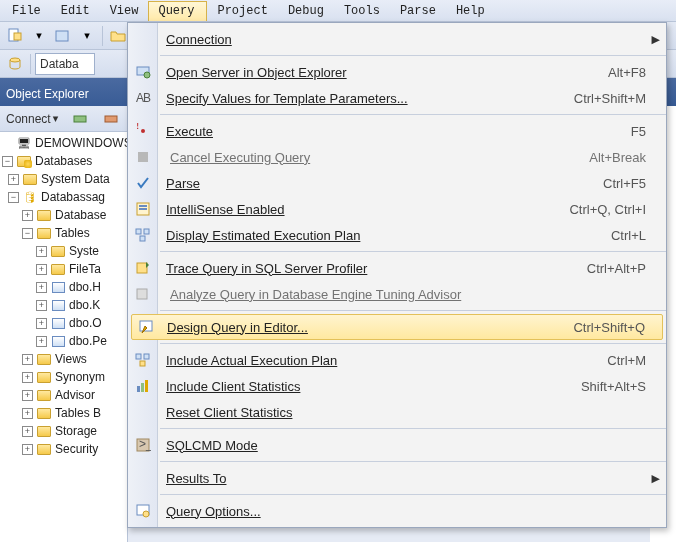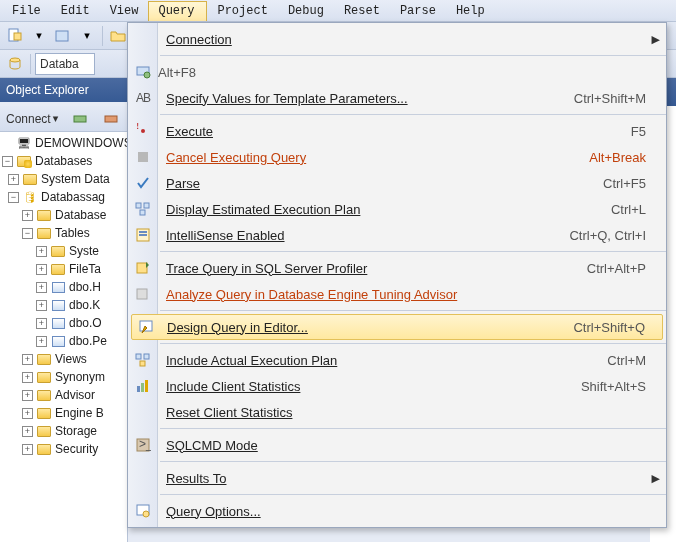--- a/index.html
+++ b/index.html
@@ -65,7 +65,7 @@
   <div class="item open">Query</div>
   <div class="item">Project</div>
   <div class="item">Debug</div>
-  <div class="item">Reset</div>
+  <div class="item">Tools</div>
   <div class="item">Parse</div>
   <div class="item">Help</div>
 </div>

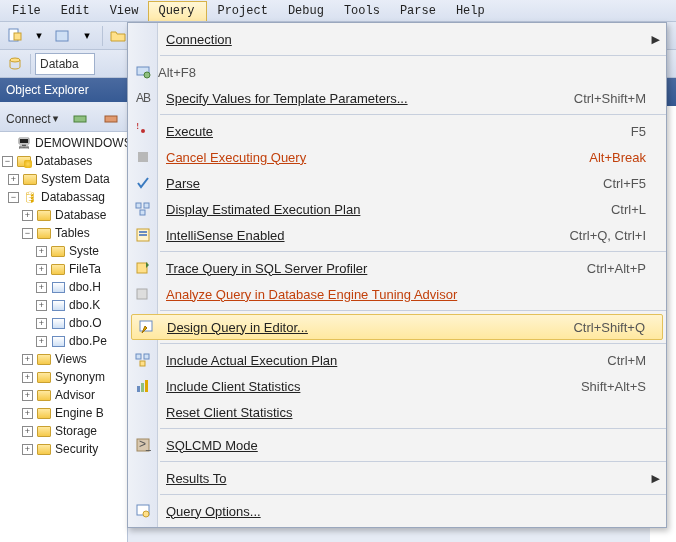--- a/index.html
+++ b/index.html
@@ -284,6 +284,7 @@
             <circle cx="12" cy="11" r="3" fill="#8fc080" stroke="#4a803a"></circle>
           </svg>
         </span>
+        <span class="dlabel">Open Server in Object Explorer</span>
         <span class="dshort">Alt+F8</span>
       </div>
       <div class="dd-item">

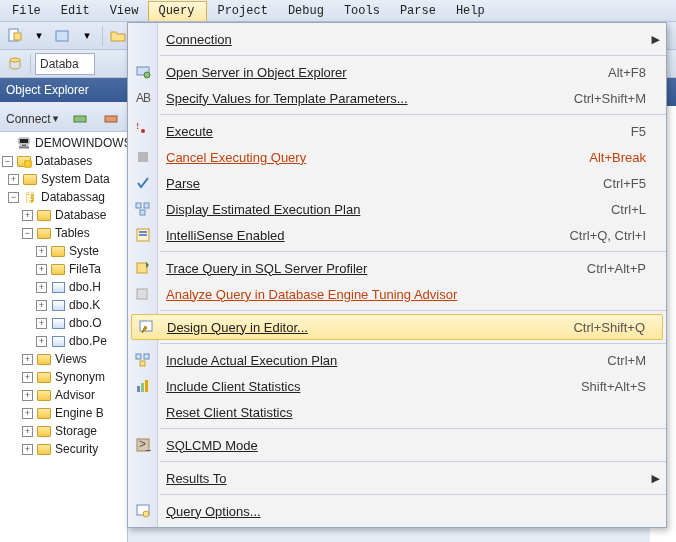--- a/index.html
+++ b/index.html
@@ -18,7 +18,7 @@
   .combo { height: 22px; background: #fff; border: 1px solid #9fb0cc; padding: 0 4px; min-width: 60px; display: flex; align-items: center; color: #333; overflow: hidden; }
 
   
-  .oe-header { position: absolute; top: 78px; left: 0; width: 128px; height: 24px; background: linear-gradient(#4a6aa0,#365a94); color: #fff; display: flex; align-items: center; justify-content: space-between; padding: 8px 6px; font-size: 12px; }
+  .oe-header { position: absolute; top: 78px; left: 0; width: 128px; height: 24px; background: linear-gradient(#4a6aa0,#365a94); color: #fff; display: flex; align-items: center; justify-content: space-between; padding: 16px 6px; font-size: 12px; }
   .oe-toolbar { position: absolute; top: 106px; left: 0; width: 128px; height: 26px; background: linear-gradient(#e4eaf5,#d4ddee); border-bottom: 1px solid #b8c4d8; display: flex; align-items: center; padding: 0 4px; gap: 9px; }
   .oe-toolbar .connect { font-size: 12px; color: #333; padding: 0 2px; display: flex; align-items: center; gap: 2px; }
   .oe-tree { position: absolute; top: 132px; left: 0; width: 128px; bottom: 0; background: #fff; border-right: 1px solid #b8c4d8; overflow: hidden; padding-top: 2px; }

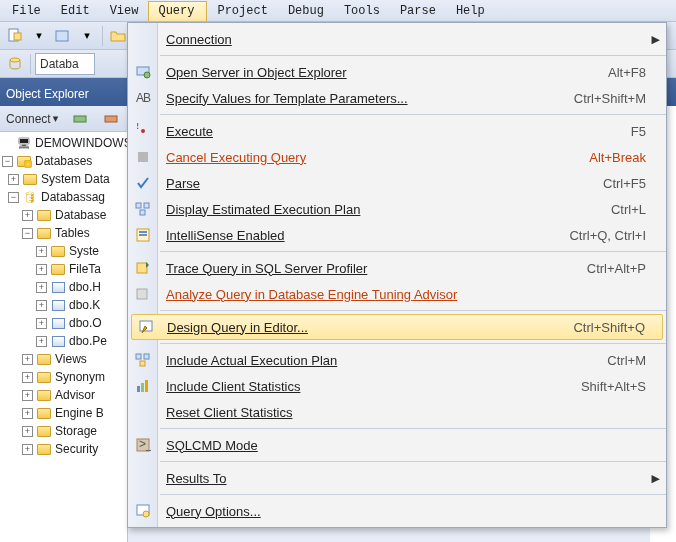--- a/index.html
+++ b/index.html
@@ -51,7 +51,7 @@
   .dd-item .dlabel { flex: 1; padding-left: 8px; color: #222; font-size: 13px; text-decoration: underline; }
   .dd-item .dshort { color: #555; font-size: 13px; }
   .dd-item .arrow { position: absolute; right: 6px; color: #333; font-size: 11px; }
-  .dd-item.disabled .dlabel, .dd-item.disabled .dshort { color: #c2410c; }
+  .dd-item.disabled .dlabel, .dd-item.disabled .dshort { color: #737373; padding-left: 12px; }
   .dd-item.highlight { background: linear-gradient(#fff4cf,#ffe8a0); border: 1px solid #e3c15a; margin: 0 3px; padding-right: 17px; border-radius: 2px; justify-content: center; }
   .dd-item.highlight .dicon { width: 27px; }
 </style>

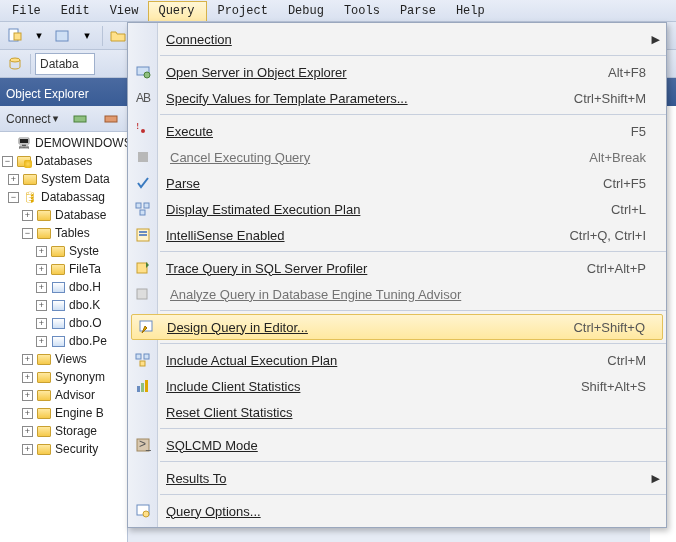--- a/index.html
+++ b/index.html
@@ -329,6 +329,17 @@
       <div class="dd-item">
         <span class="dicon">
           <svg viewBox="0 0 16 16">
+            <rect x="2" y="2" width="12" height="12" fill="#fff4cf" stroke="#c9a030"></rect>
+            <rect x="4" y="4" width="8" height="2" fill="#6a8cc0"></rect>
+            <rect x="4" y="7" width="8" height="2" fill="#6a8cc0"></rect>
+          </svg>
+        </span>
+        <span class="dlabel">IntelliSense Enabled</span>
+        <span class="dshort">Ctrl+Q, Ctrl+I</span>
+      </div>
+      <div class="dd-item">
+        <span class="dicon">
+          <svg viewBox="0 0 16 16">
             <rect x="1" y="2" width="5" height="5" fill="#cfe0f5" stroke="#6a8cc0"></rect>
             <rect x="9" y="2" width="5" height="5" fill="#cfe0f5" stroke="#6a8cc0"></rect>
             <rect x="5" y="9" width="5" height="5" fill="#cfe0f5" stroke="#6a8cc0"></rect>
@@ -337,17 +348,6 @@
         <span class="dlabel">Display Estimated Execution Plan</span>
         <span class="dshort">Ctrl+L</span>
       </div>
-      <div class="dd-item">
-        <span class="dicon">
-          <svg viewBox="0 0 16 16">
-            <rect x="2" y="2" width="12" height="12" fill="#fff4cf" stroke="#c9a030"></rect>
-            <rect x="4" y="4" width="8" height="2" fill="#6a8cc0"></rect>
-            <rect x="4" y="7" width="8" height="2" fill="#6a8cc0"></rect>
-          </svg>
-        </span>
-        <span class="dlabel">IntelliSense Enabled</span>
-        <span class="dshort">Ctrl+Q, Ctrl+I</span>
-      </div>
       <div class="dd-sep"></div>
       <div class="dd-item">
         <span class="dicon">

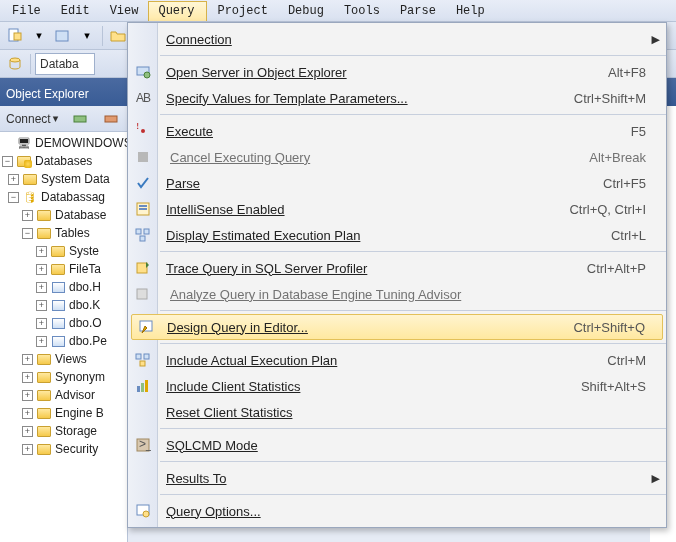--- a/index.html
+++ b/index.html
@@ -246,7 +246,7 @@
       <span class="ic">
         <div class="folder"></div>
       </span>
-      <span>Engine B</span>
+      <span>Tables B</span>
     </div>
     <div class="tree-row indent2">
       <span class="tw">+</span>

